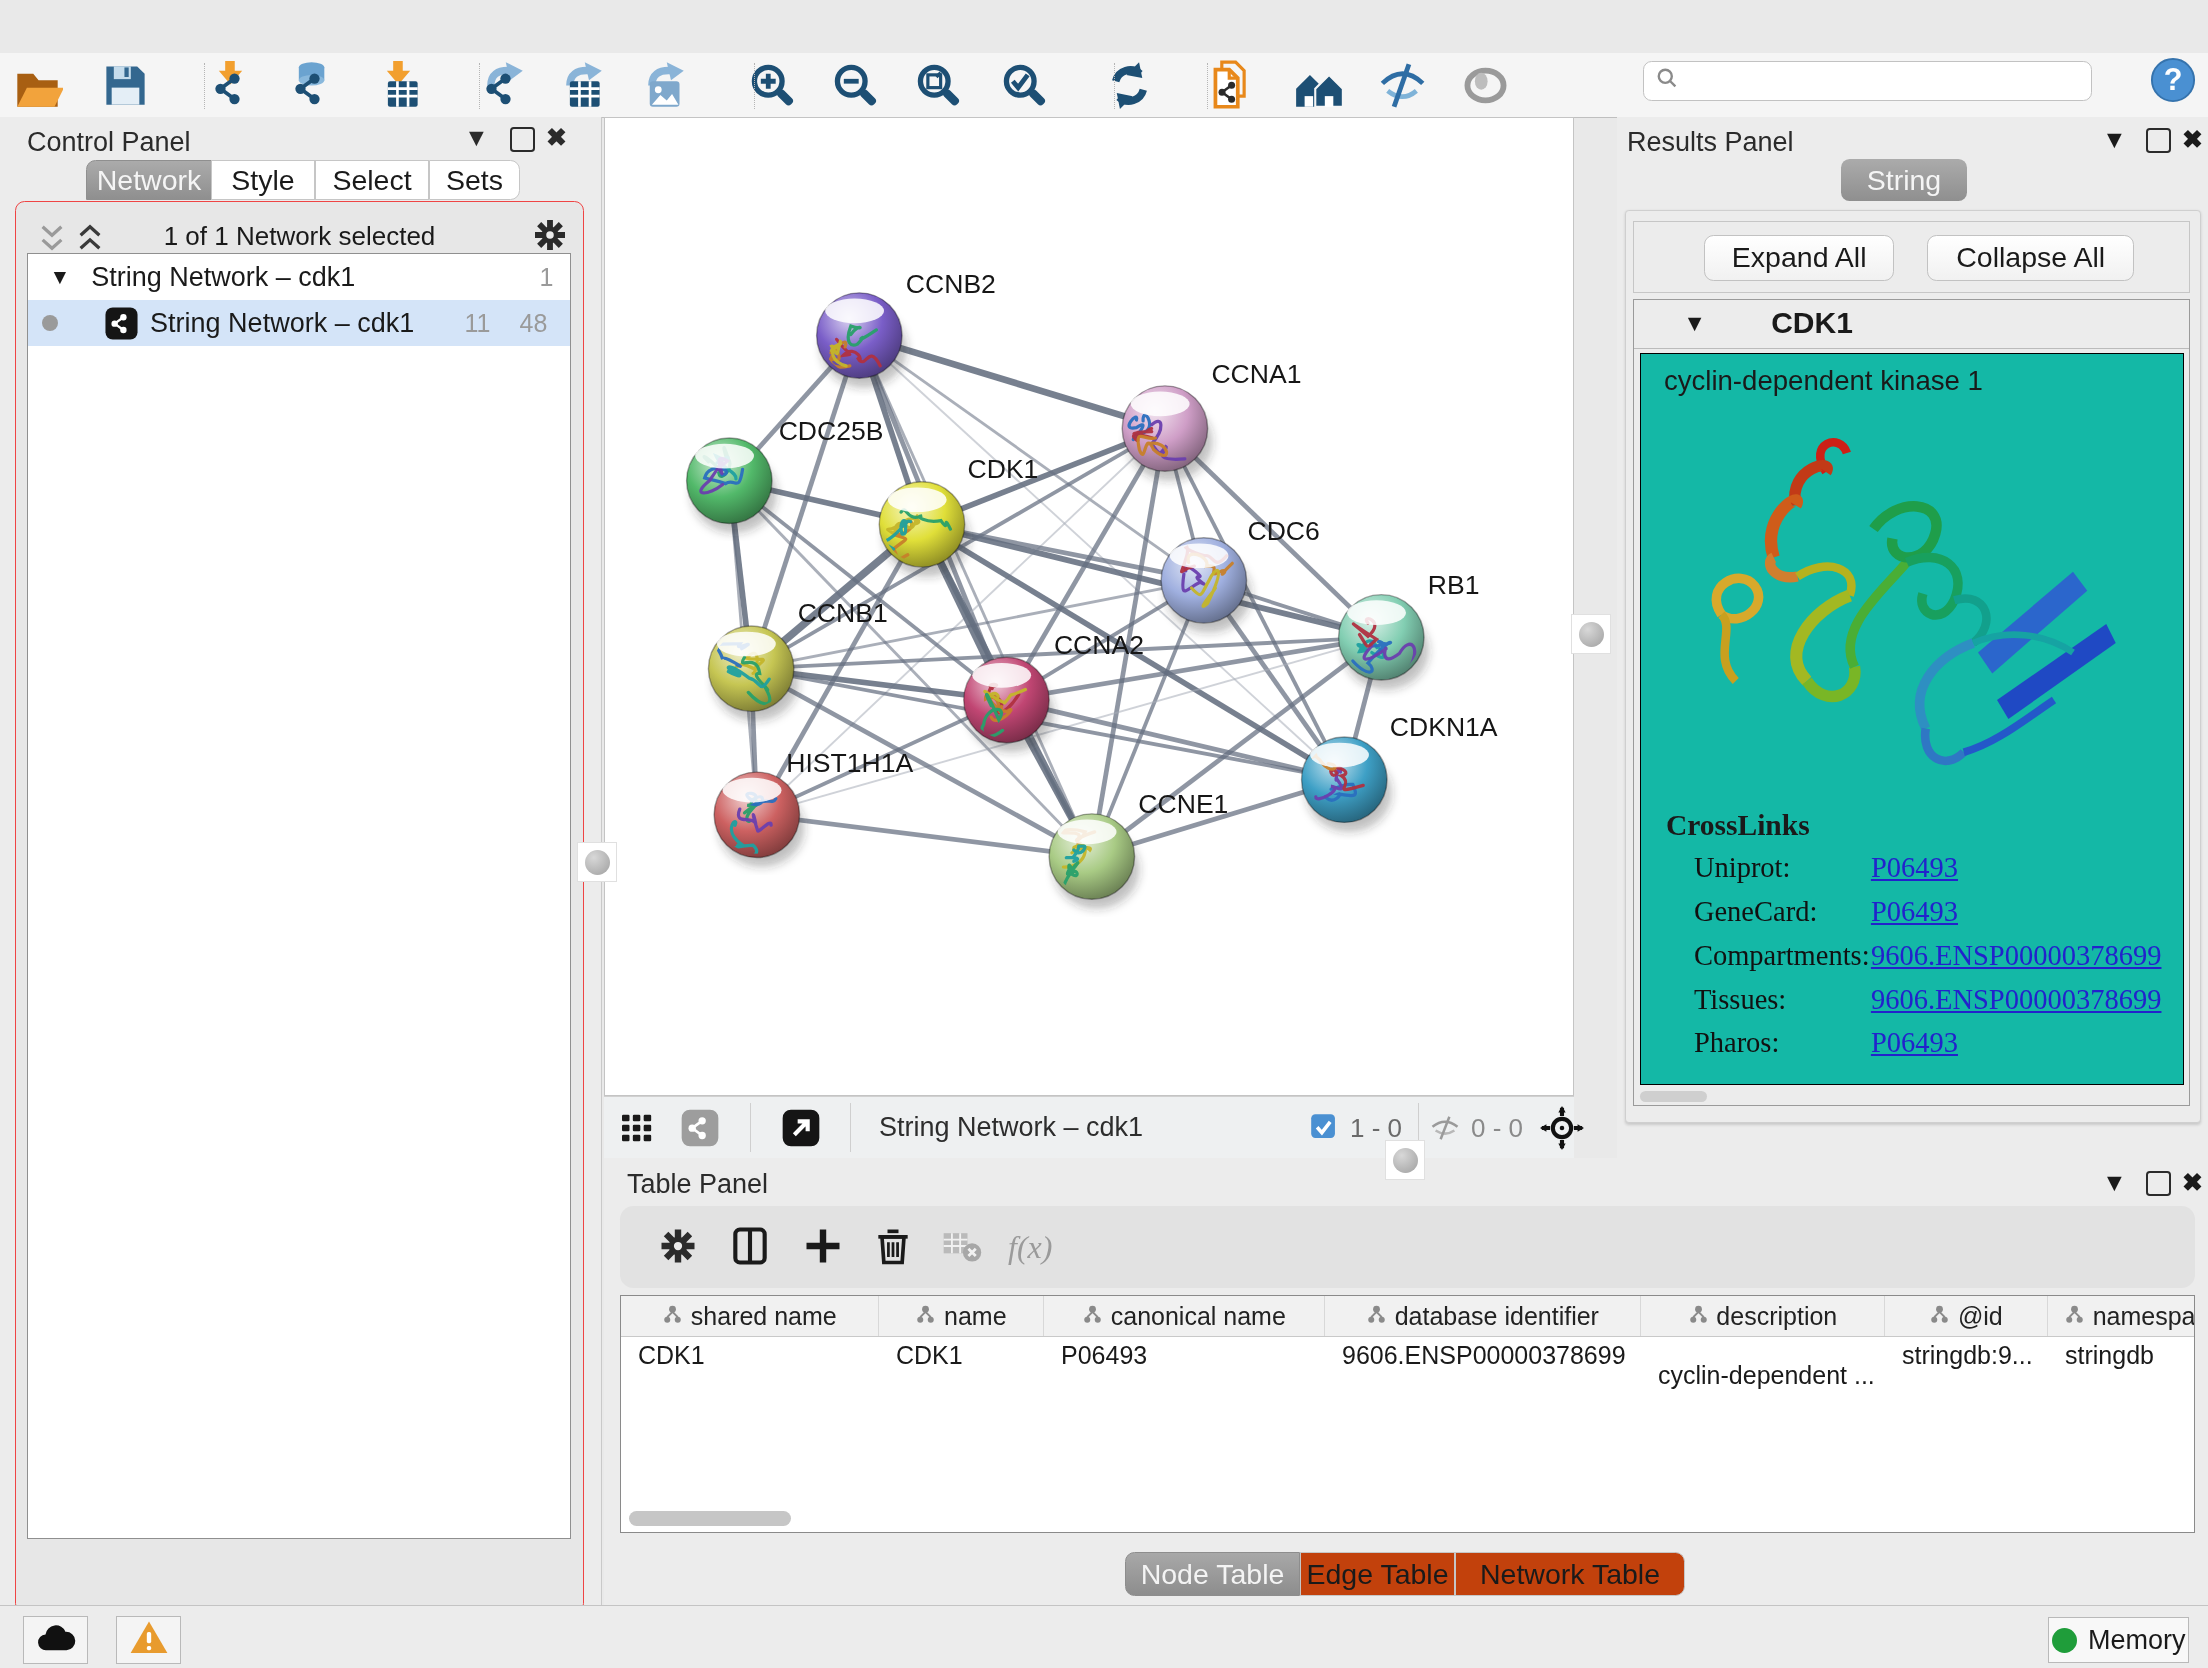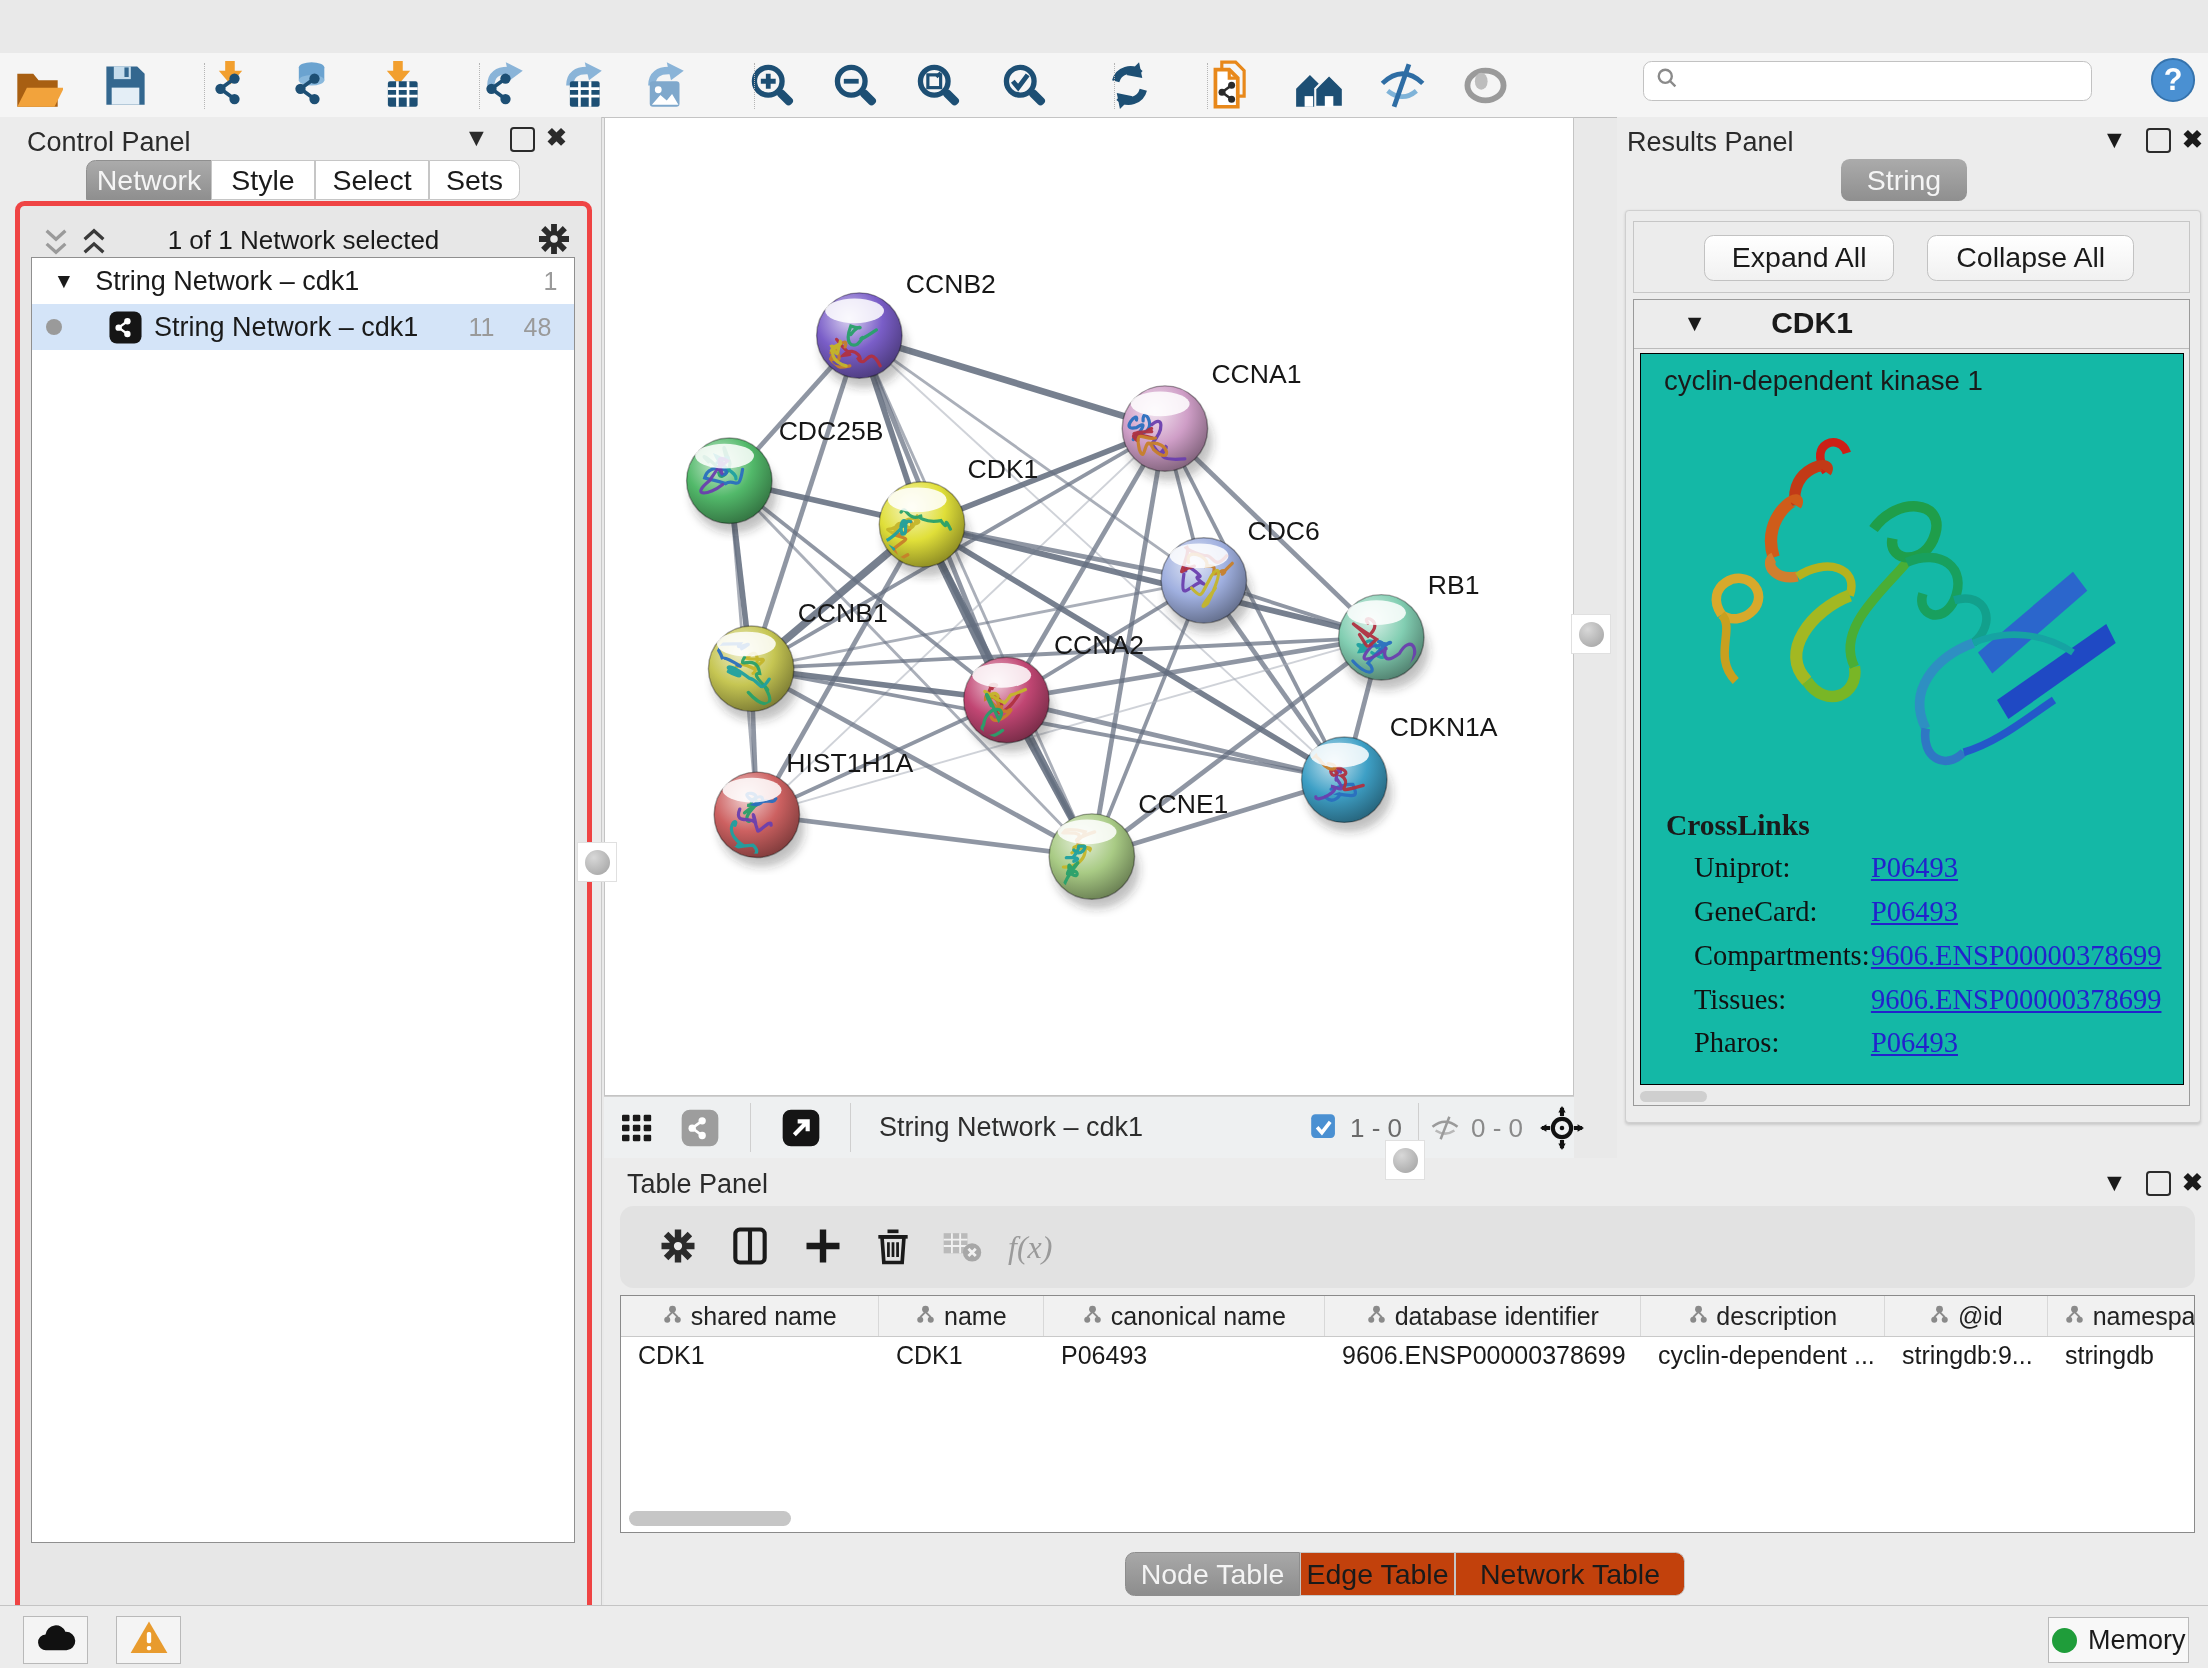--- a/index.html
+++ b/index.html
@@ -30,7 +30,7 @@
        box-sizing:border-box;font-size:28.5px;text-align:center;line-height:38px;cursor:pointer;}
   .tab.sel{background:linear-gradient(#ababab,#8f8f8f);color:#f5f5f5;border-color:#8f8f8f;}
   #cp-box{position:absolute;left:15px;top:84px;width:567px;height:1410px;background:#e7e7e7;
-          border:5px solid #ef4444;border-radius:9.5px;}
+          border:1px solid #ef4444;border-radius:9.5px;}
   #cp-status{position:absolute;left:0;top:17px;width:100%;height:34px;}
   #cp-list{position:absolute;left:11.4px;top:51px;width:542px;height:1284px;background:#fff;border:1px solid #8f8f8f;}
   .treerow{position:relative;width:100%;height:46px;display:flex;align-items:center;font-size:27px;cursor:pointer;}

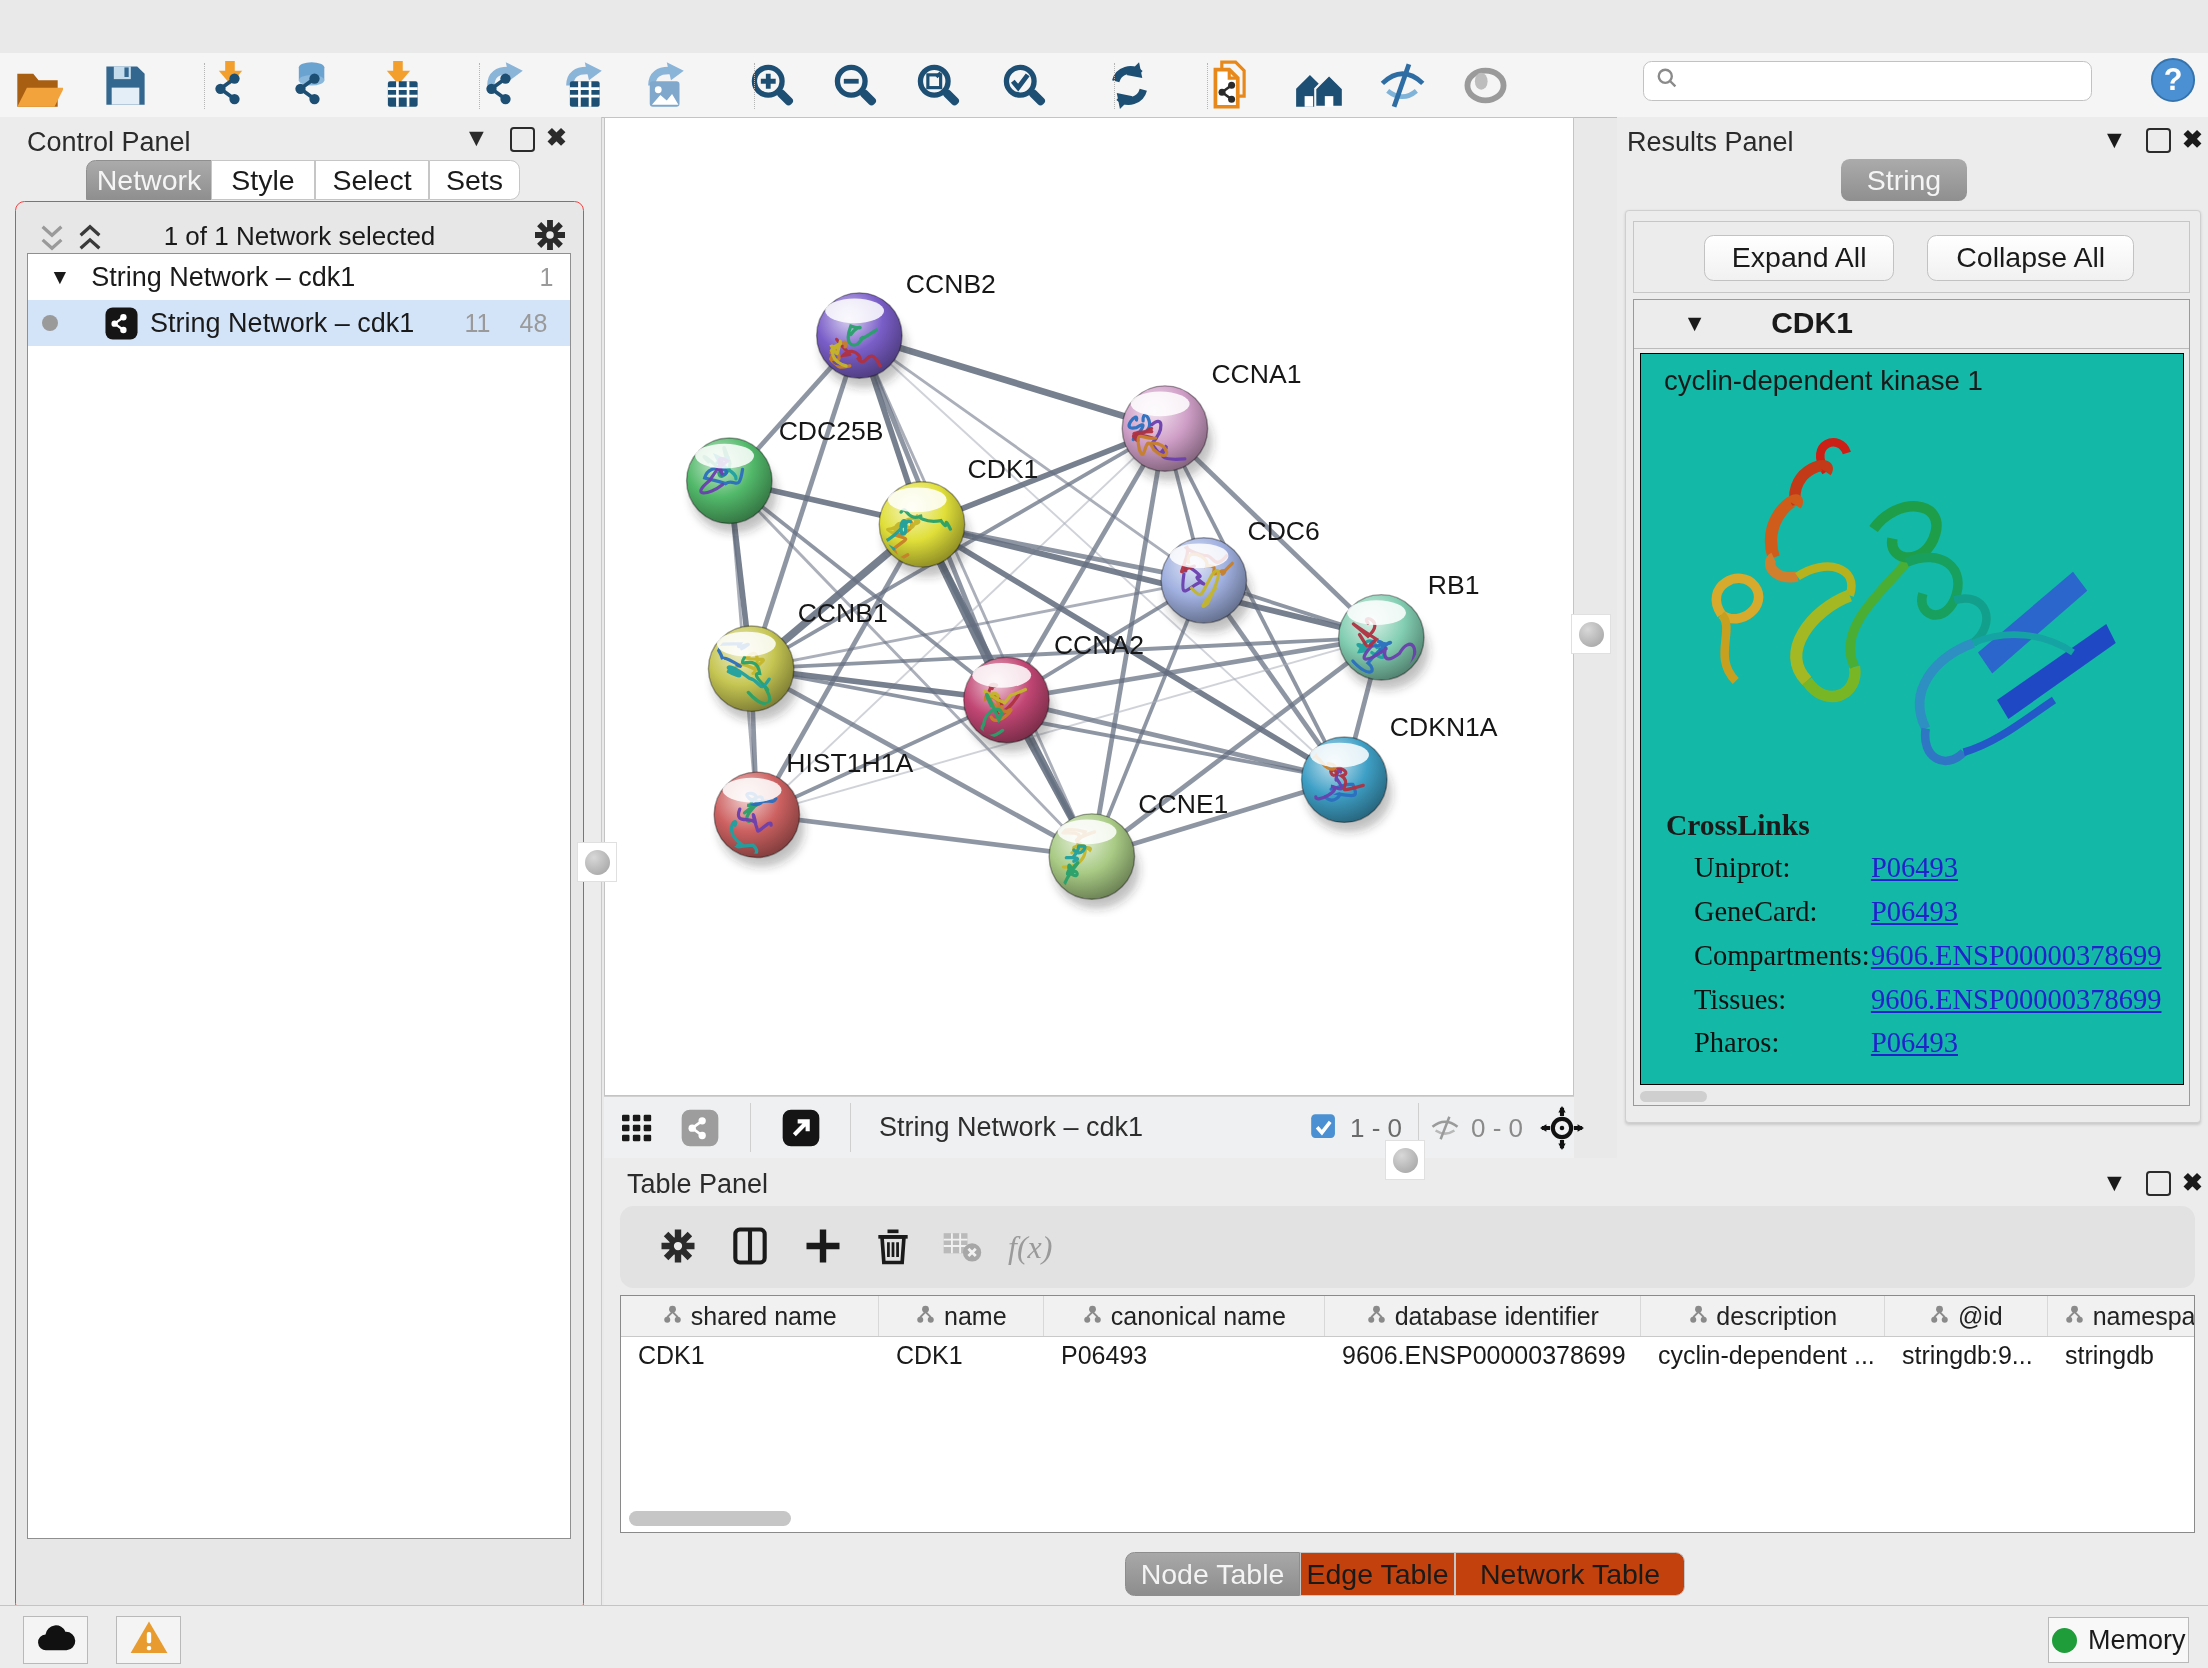--- a/index.html
+++ b/index.html
@@ -828,7 +828,7 @@
           <div class="rcell" style="width: 165px;">CDK1</div>
           <div class="rcell" style="width: 281px;">P06493</div>
           <div class="rcell" style="width: 316px;">9606.ENSP00000378699</div>
-          <div class="rcell" style="width: 244px;">cyclin-dependent ...</div>
+          <div class="rcell" style="width: 244px; margin-top: 20px;">cyclin-dependent ...</div>
           <div class="rcell" style="width: 163px;">stringdb:9...</div>
           <div class="rcell" style="width: 191px;">stringdb</div>
         </div>

